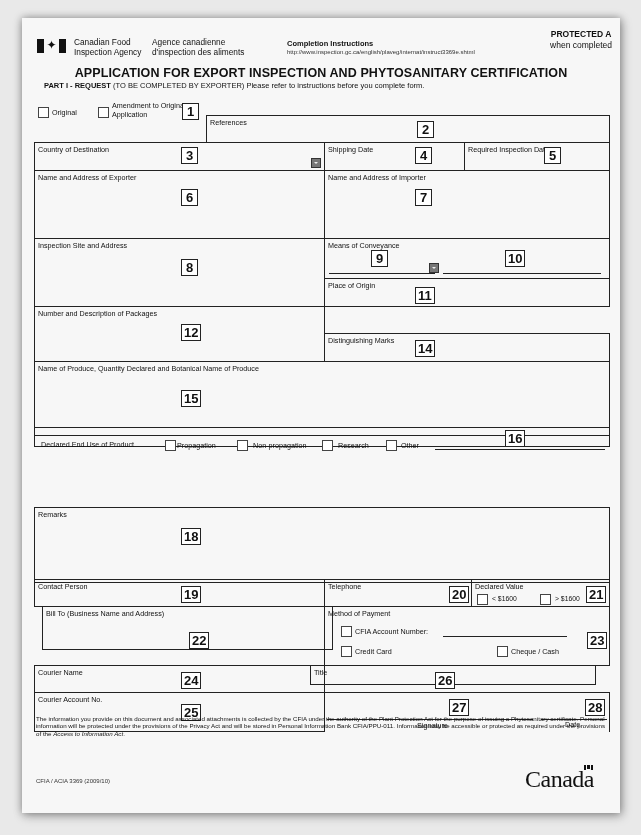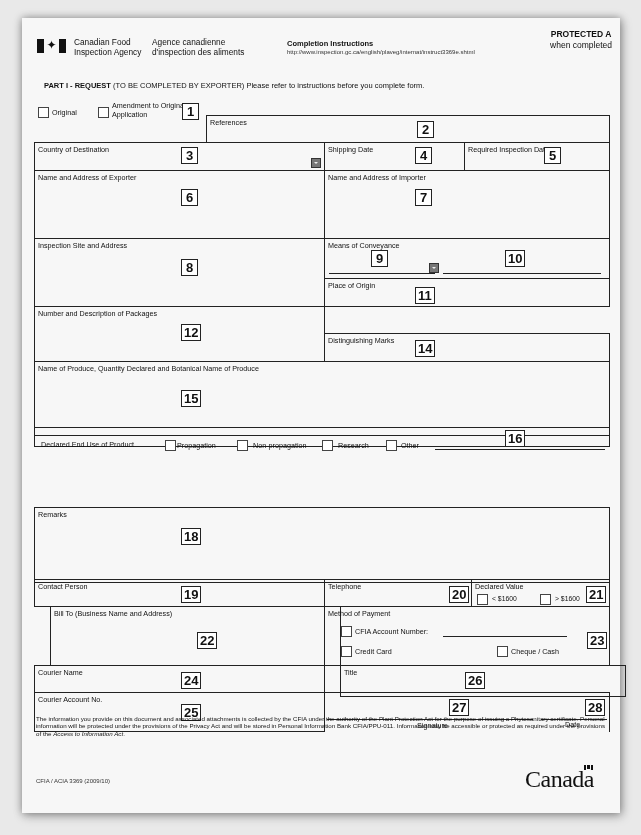--- a/index.html
+++ b/index.html
@@ -69,6 +69,7 @@
   <div class="protected">
     <b>PROTECTED A</b><span>when completed</span>
   </div>
+  <div class="form-title">APPLICATION FOR EXPORT INSPECTION AND PHYTOSANITARY CERTIFICATION</div>
   <div class="part-line"><b>PART I - REQUEST</b><span> (TO BE COMPLETED BY EXPORTER) Please refer to instructions before you complete form.</span></div>
 
   <div class="form">

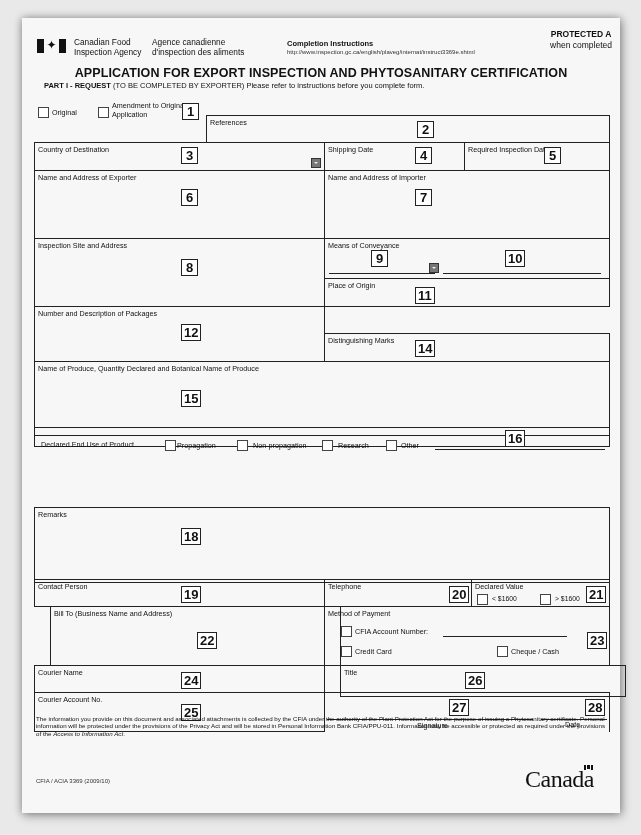--- a/index.html
+++ b/index.html
@@ -179,7 +179,7 @@
       <div class="num" style="left:114px;top:6px">21</div>
     </div>
 
-    <div class="cell" style="left:16px;top:491px;width:291px;height:60px">
+    <div class="cell" style="left:8px;top:491px;width:291px;height:44px">
       <div class="lbl">Bill To (Business Name and Address)</div>
       <div class="num" style="left:146px;top:25px">22</div>
     </div>

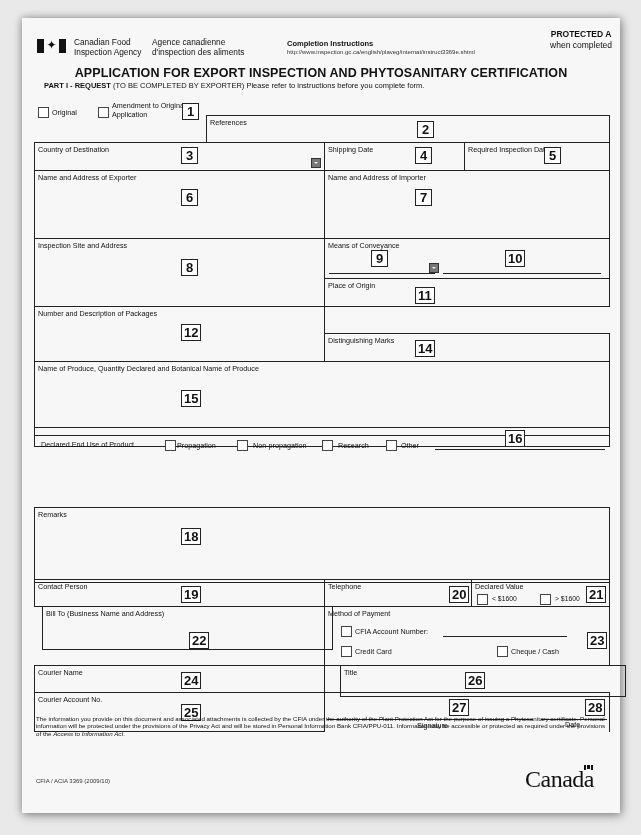--- a/index.html
+++ b/index.html
@@ -199,7 +199,7 @@
       <div class="lbl">Courier Name</div>
       <div class="num" style="left:146px;top:6px">24</div>
     </div>
-    <div class="cell" style="left:306px;top:550px;width:286px;height:32px">
+    <div class="cell" style="left:276px;top:550px;width:286px;height:20px">
       <div class="lbl">Title</div>
       <div class="num" style="left:124px;top:6px">26</div>
     </div>

